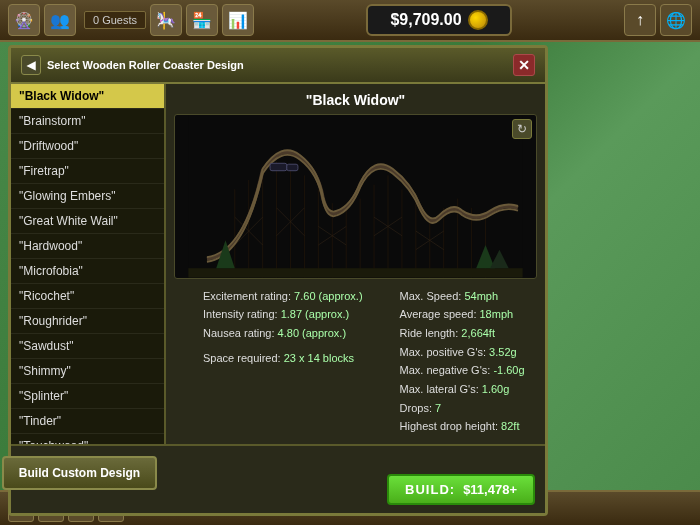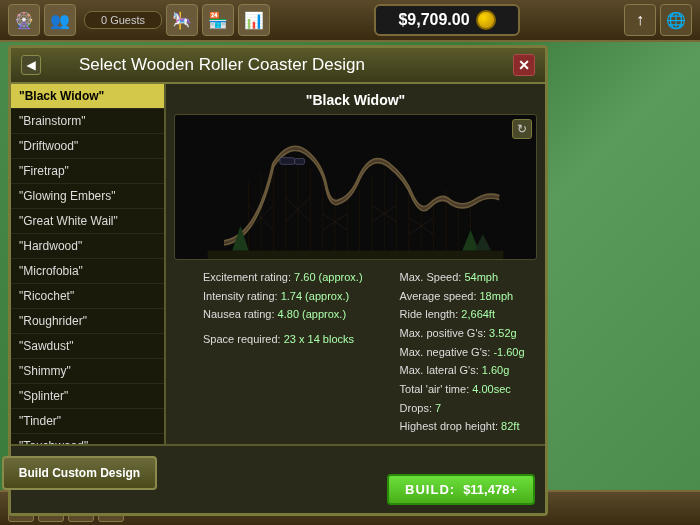--- a/index.html
+++ b/index.html
@@ -45,8 +45,8 @@
     .guest-badge {
       background: #3a2a10;
       border: 1px solid #7a6a3a;
-      border-radius: 8px;
-      padding: 2px 16px;
+      border-radius: 2px;
+      padding: 2px 8px;
       color: #ccc;
       font-size: 11px;
       margin-left: 4px;

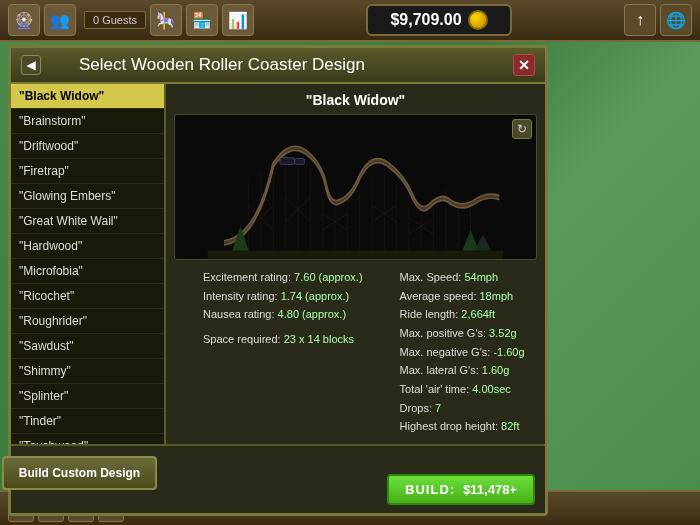--- a/index.html
+++ b/index.html
@@ -140,9 +140,8 @@
     }
     .dialog-title-text {
       color: #fff;
-      font-size: 17px;
-      font-weight: normal;
-      margin-left: 32px;
+      font-size: 11px;
+      font-weight: bold;
     }
     .close-btn {
       width: 22px;

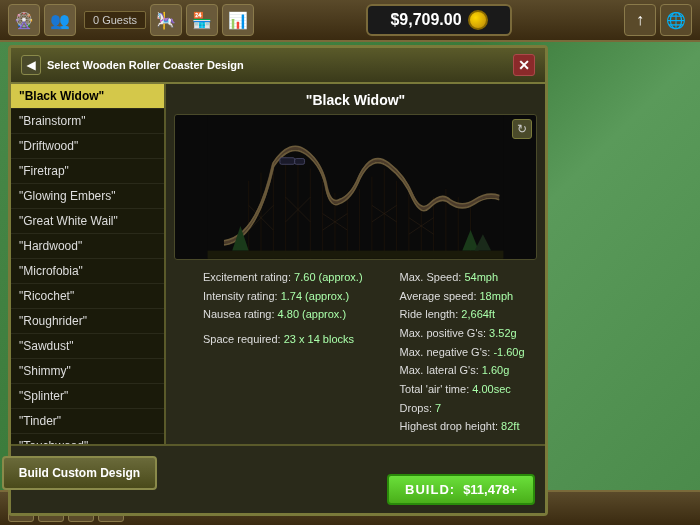--- a/index.html
+++ b/index.html
@@ -492,7 +492,7 @@
             <span class="stat-label">Excitement rating: </span><span class="stat-value">7.60 (approx.)</span>
           </span>
           <span class="stat-line">
-            <span class="stat-label">Intensity rating: </span><span class="stat-value">1.74 (approx.)</span>
+            <span class="stat-label">Intensity rating: </span><span class="stat-value">1.87 (approx.)</span>
           </span>
           <span class="stat-line">
             <span class="stat-label">Nausea rating: </span><span class="stat-value">4.80 (approx.)</span>

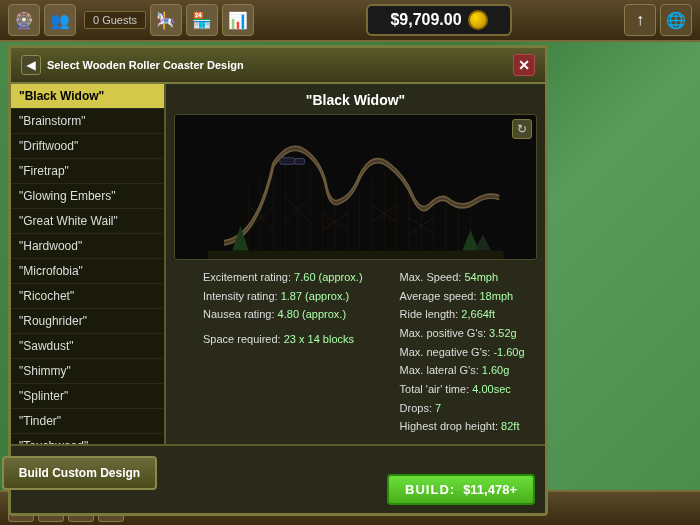--- a/index.html
+++ b/index.html
@@ -521,9 +521,6 @@
             <span class="stat-label">Max. lateral G's: </span><span class="stat-value">1.60g</span>
           </span>
           <span class="stat-line">
-            <span class="stat-label">Total 'air' time: </span><span class="stat-value">4.00sec</span>
-          </span>
-          <span class="stat-line">
             <span class="stat-label">Drops: </span><span class="stat-value">7</span>
           </span>
           <span class="stat-line">

